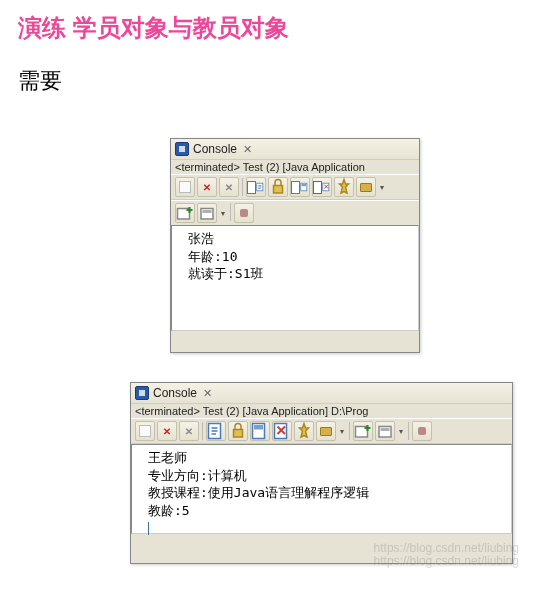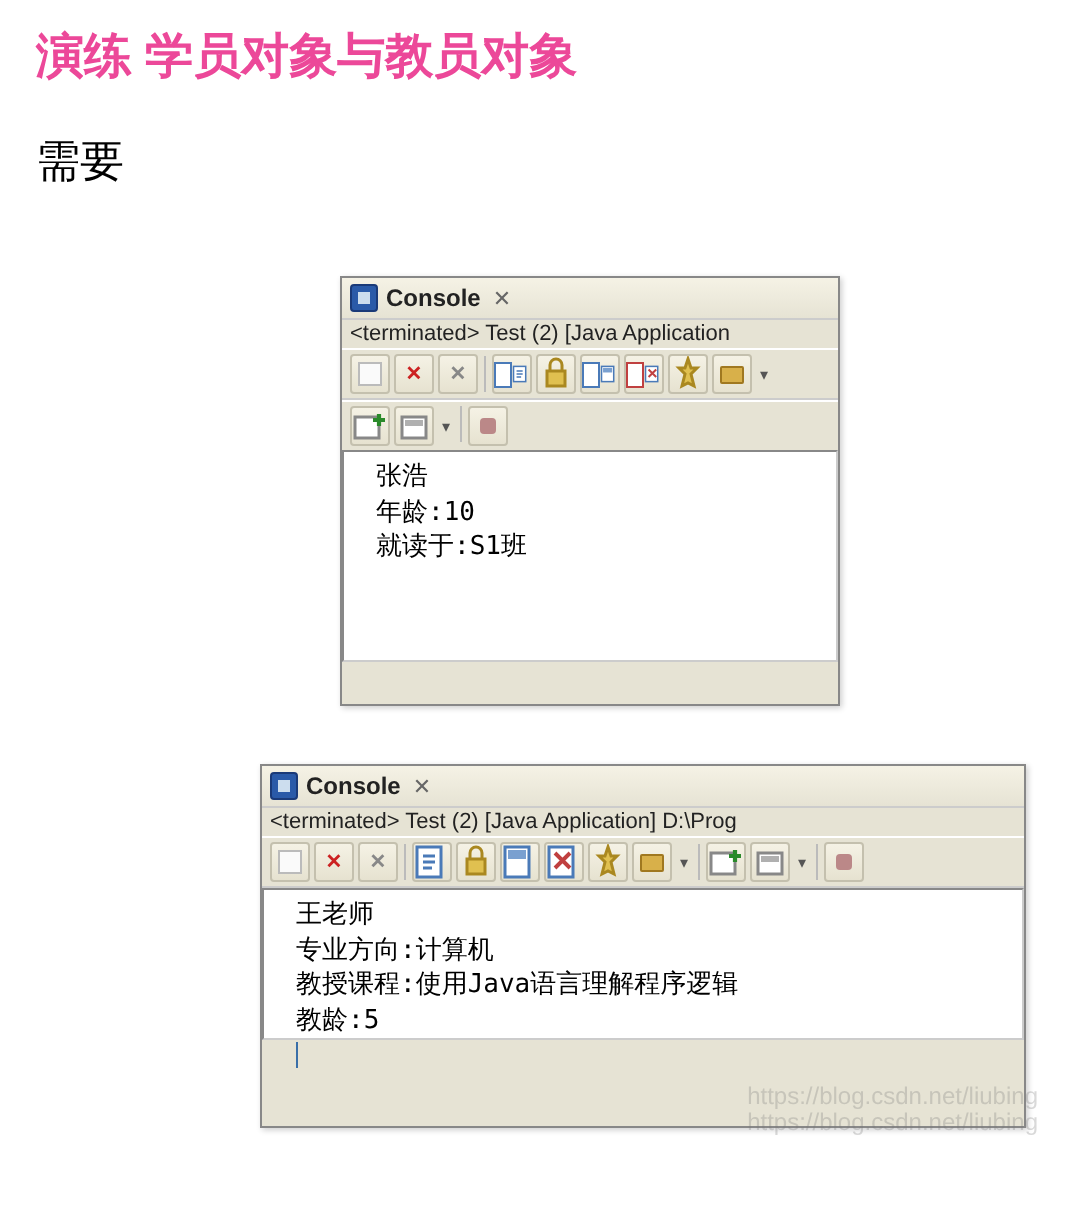--- a/index.html
+++ b/index.html
@@ -51,7 +51,7 @@
       justify-content: center;
     }
     .win-icon::before { content: ""; width: 6px; height: 6px; background: #cde; }
-    .tab-name { font-weight: bold; text-align: center; }
+    .tab-name { font-weight: normal; text-align: center; }
     .tab-close {
       font-size: 11px;
       color: #666;

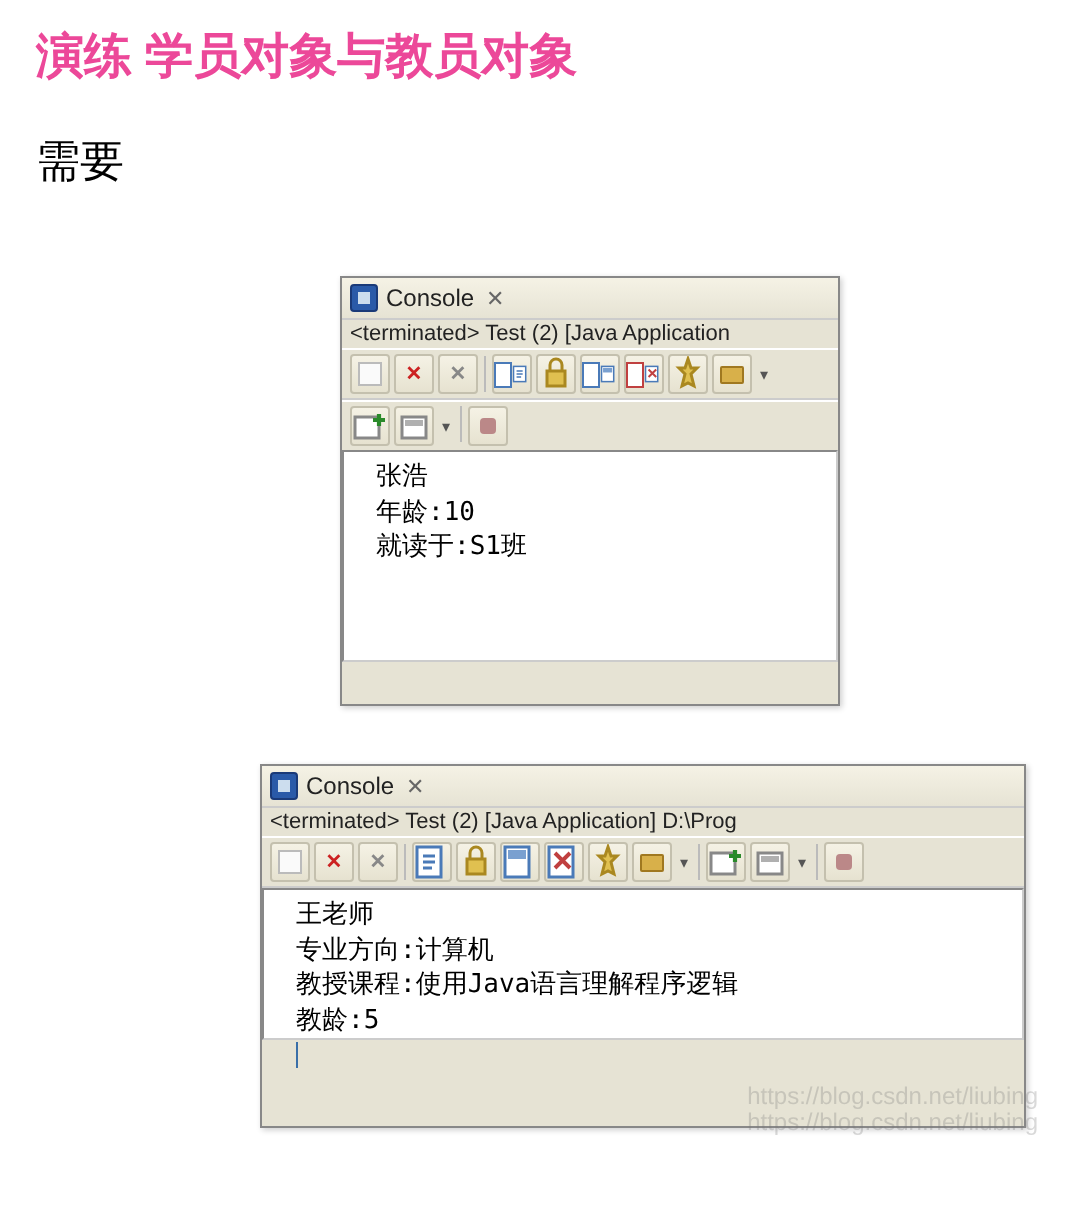--- a/index.html
+++ b/index.html
@@ -122,7 +122,7 @@
       border-left-color:#888;
     }
     .window1 .content { height: 106px; }
-    .window2 .content { height: 76px; margin-top:0; }
+    .window2 .content { height: 90px; margin-top:0; }
     .bottom-toolbar {
       display: flex;
       gap:2px;

